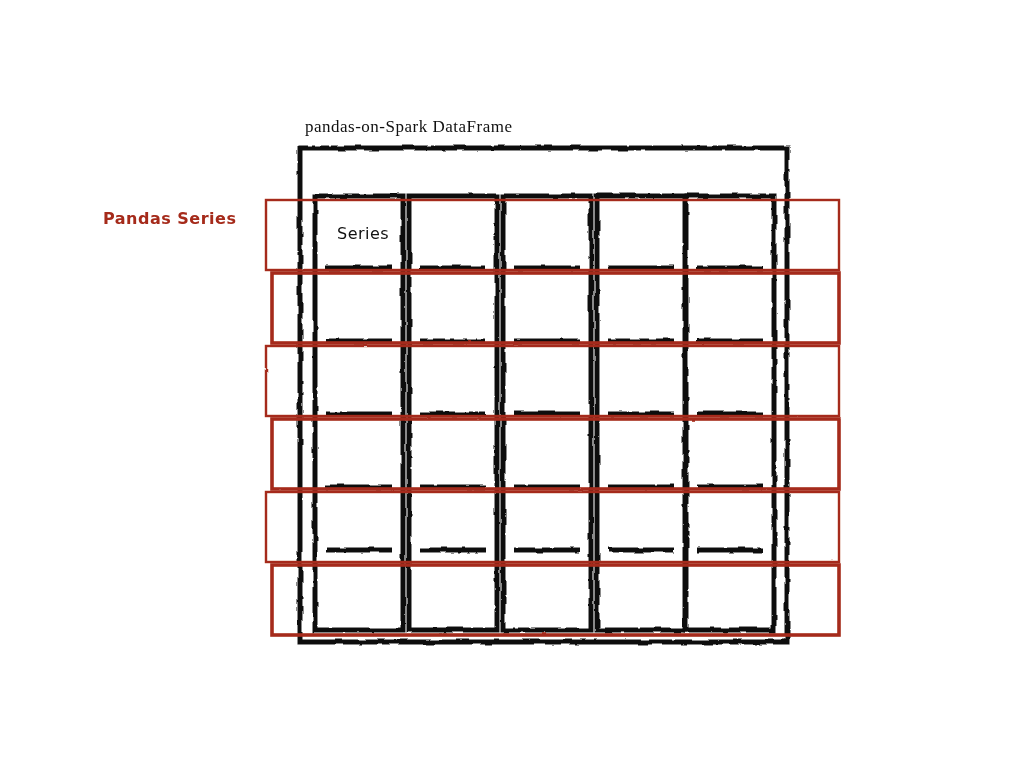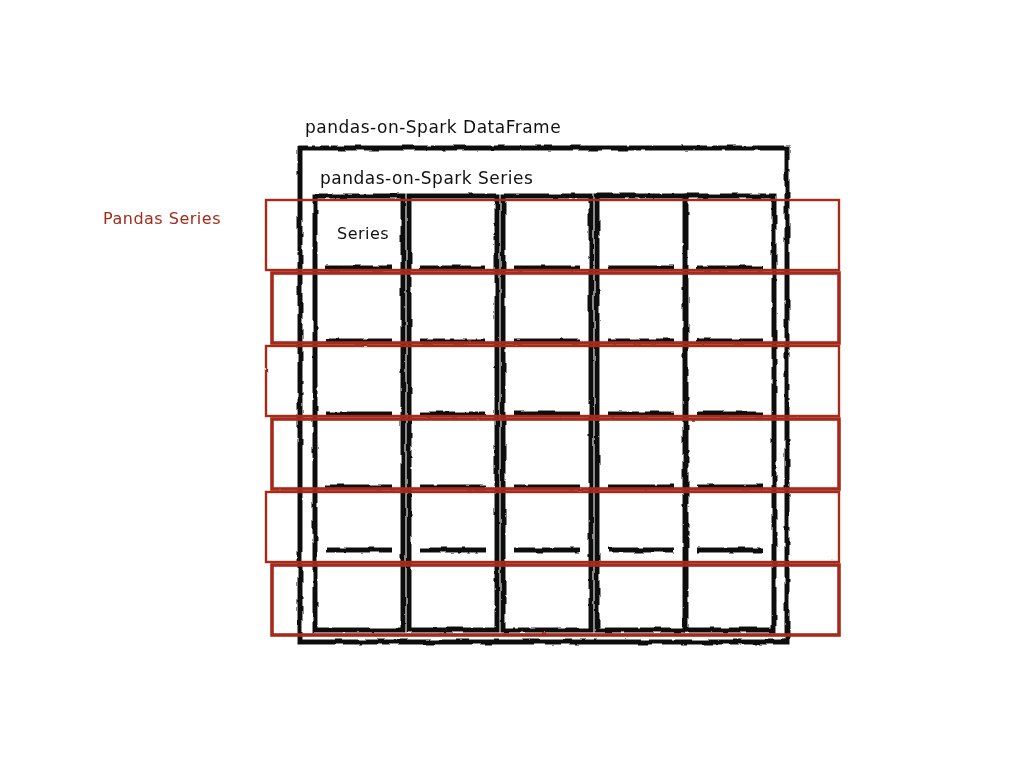--- a/index.html
+++ b/index.html
@@ -35,6 +35,7 @@
     top: 117px;
     font-size: 17px;
     color: #111111;
+    font-family: Liberation Serif, serif;
   }
 
   .label-series {

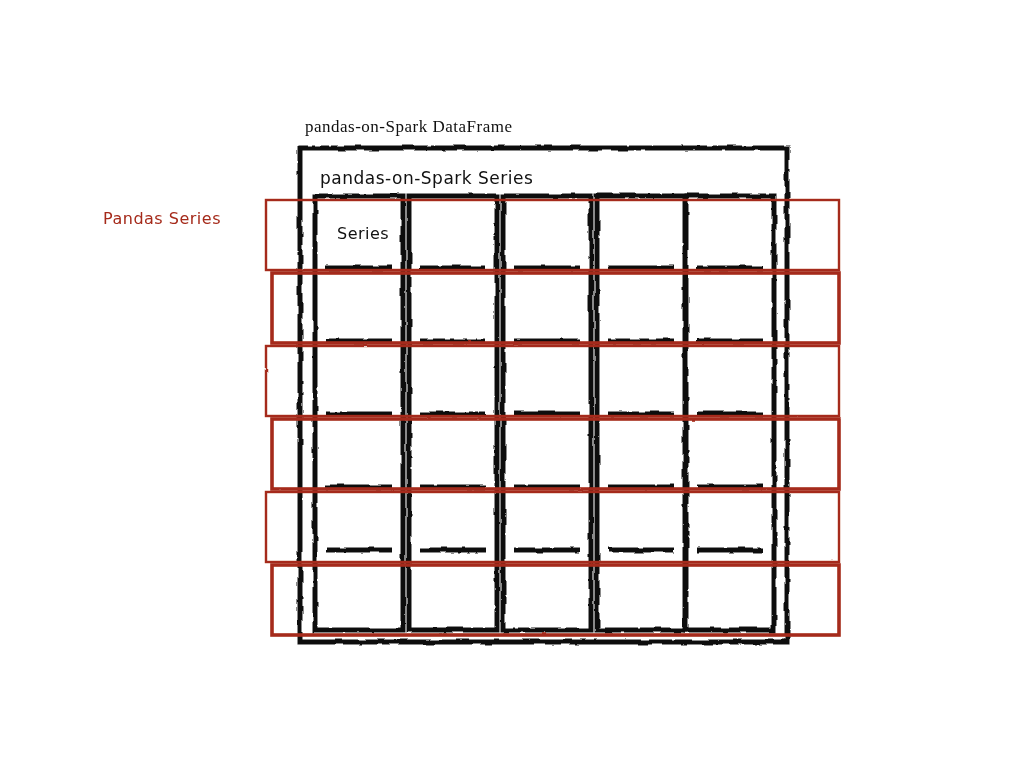--- a/index.html
+++ b/index.html
@@ -134,7 +134,6 @@
 
   <div class="label label-dataframe">pandas-on-Spark DataFrame</div>
 
-  <div class="label label-series">pandas-on-Spark Series</div>
 
   <div class="label label-value">Series</div>
 

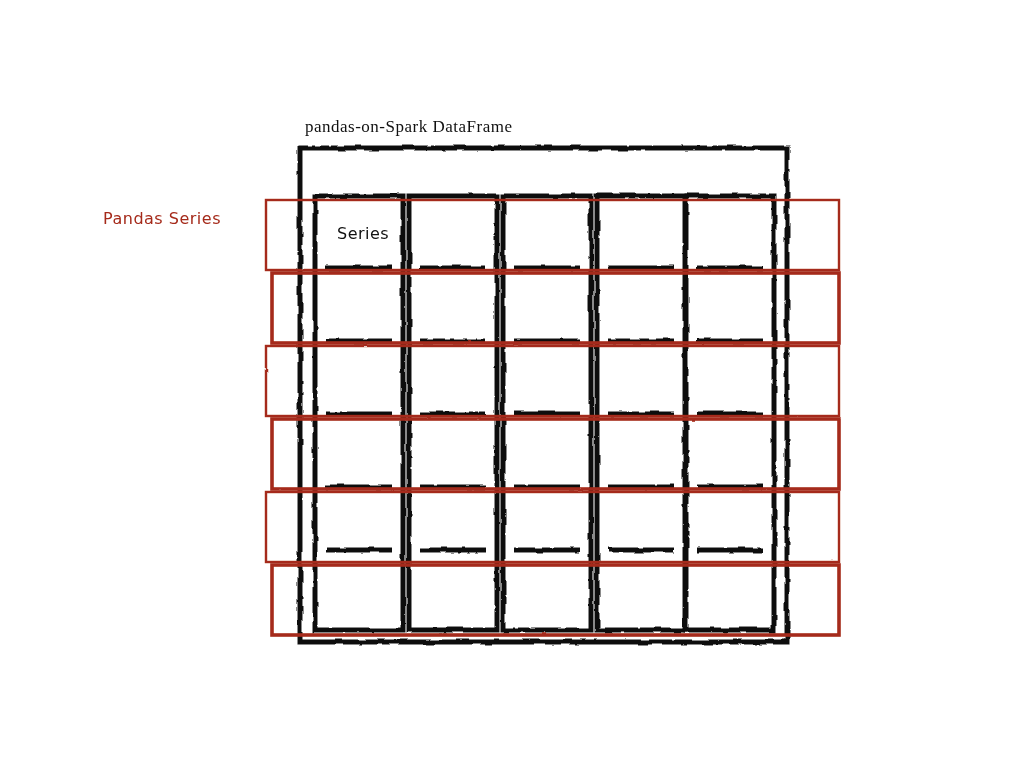--- a/index.html
+++ b/index.html
@@ -57,6 +57,7 @@
     top: 209px;
     font-size: 16px;
     color: #a52a1a;
+    font-weight: bold;
   }
 </style>
 </head>

